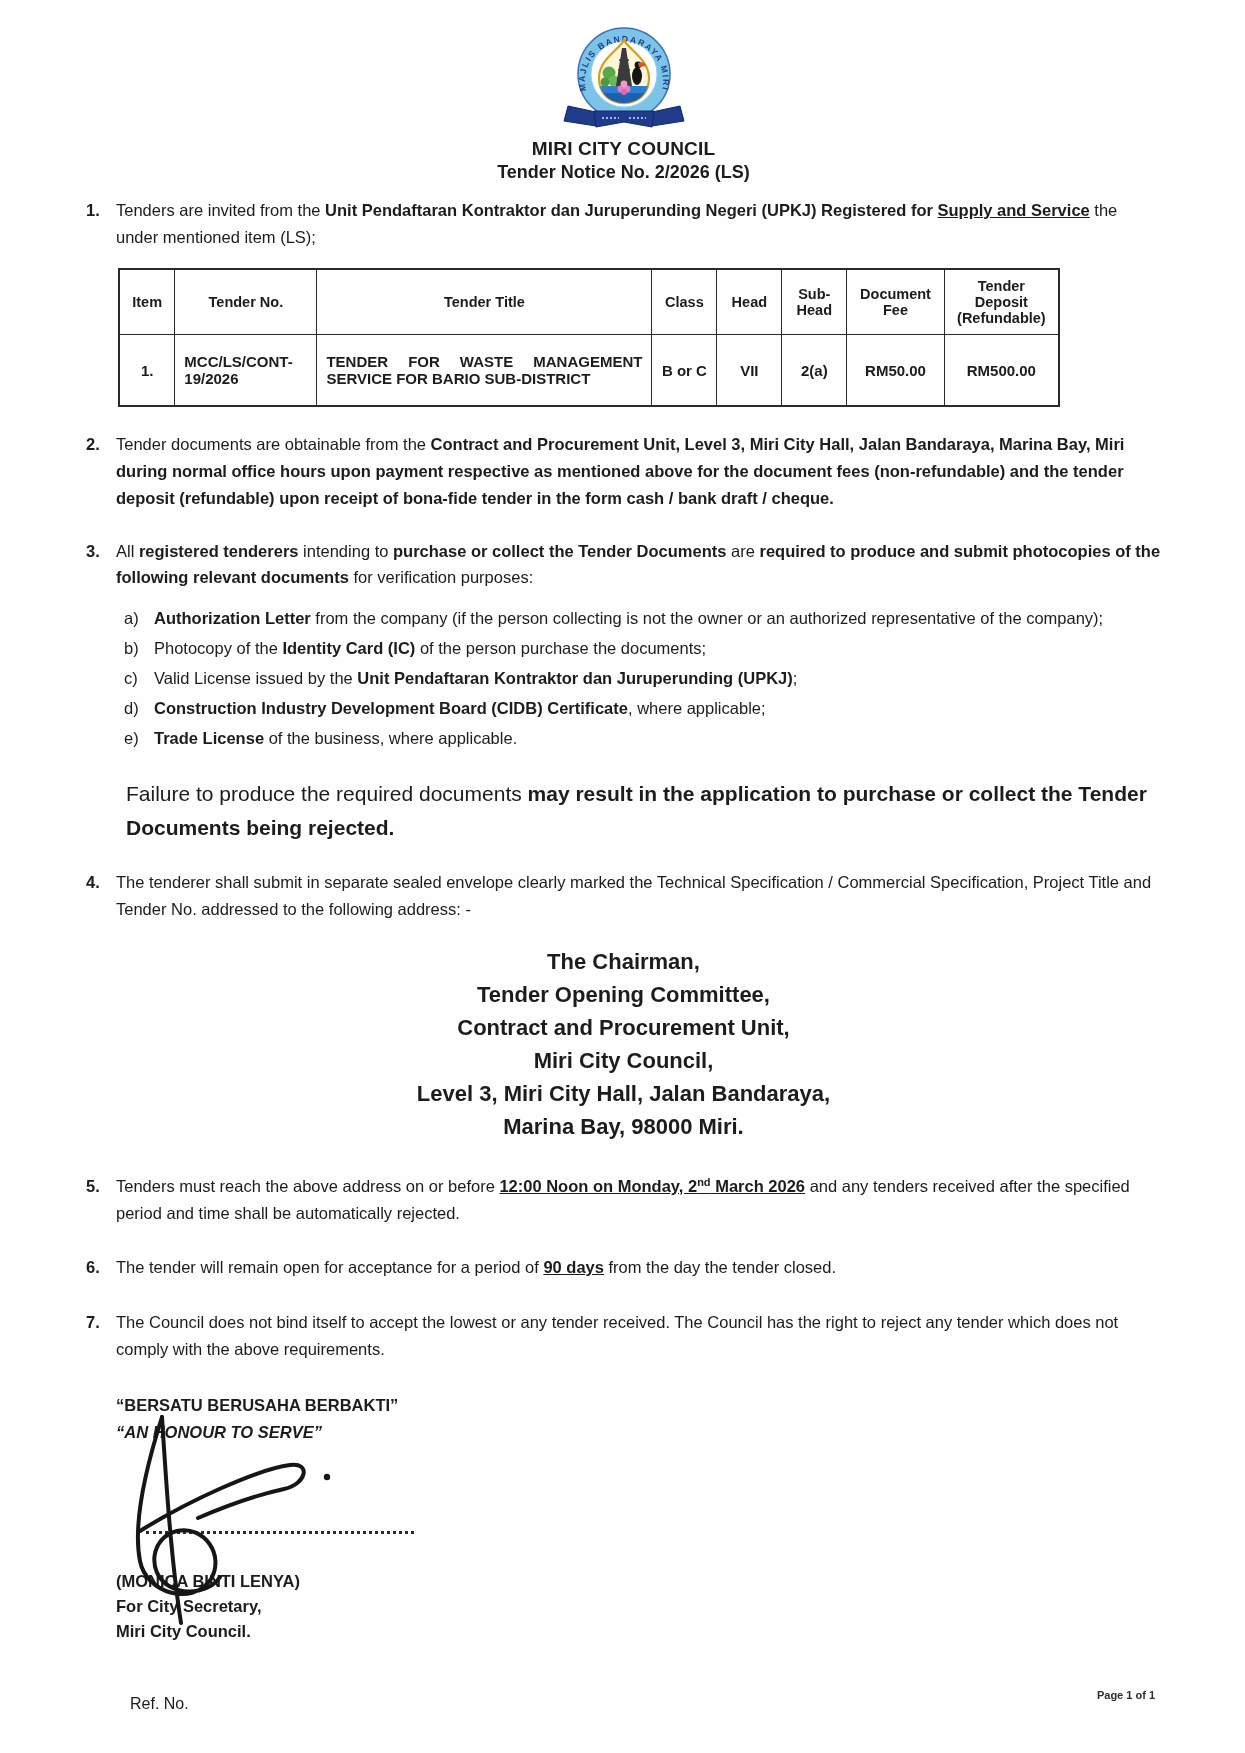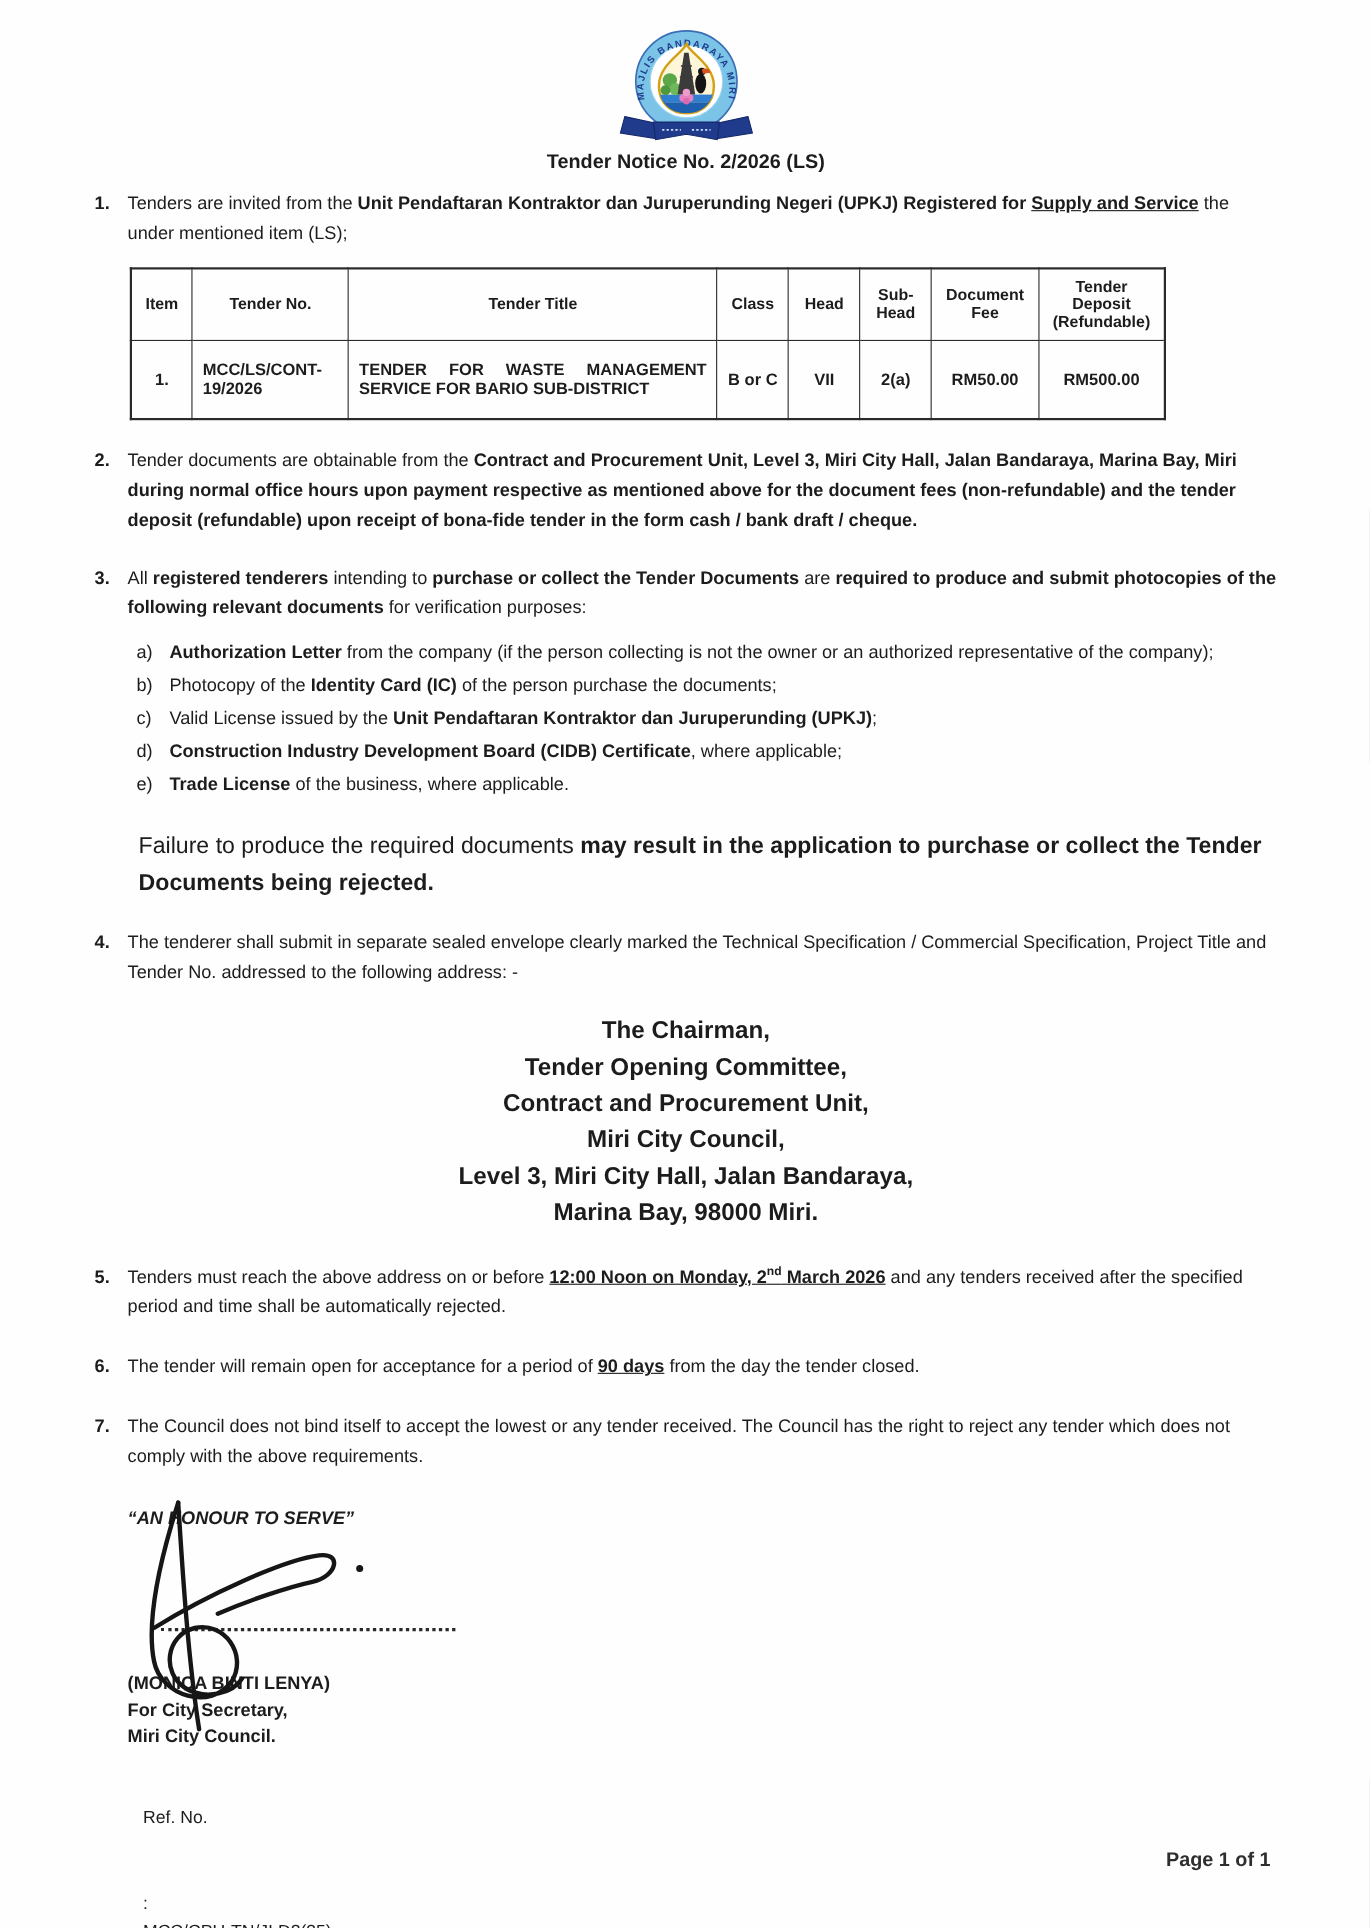--- a/index.html
+++ b/index.html
@@ -119,6 +119,7 @@
       </svg>
     </div>
 
+    <div class="org-name">MIRI CITY COUNCIL</div>
     <div class="notice-no">Tender Notice No. 2/2026 (LS)</div>
 
     <div class="nitem">

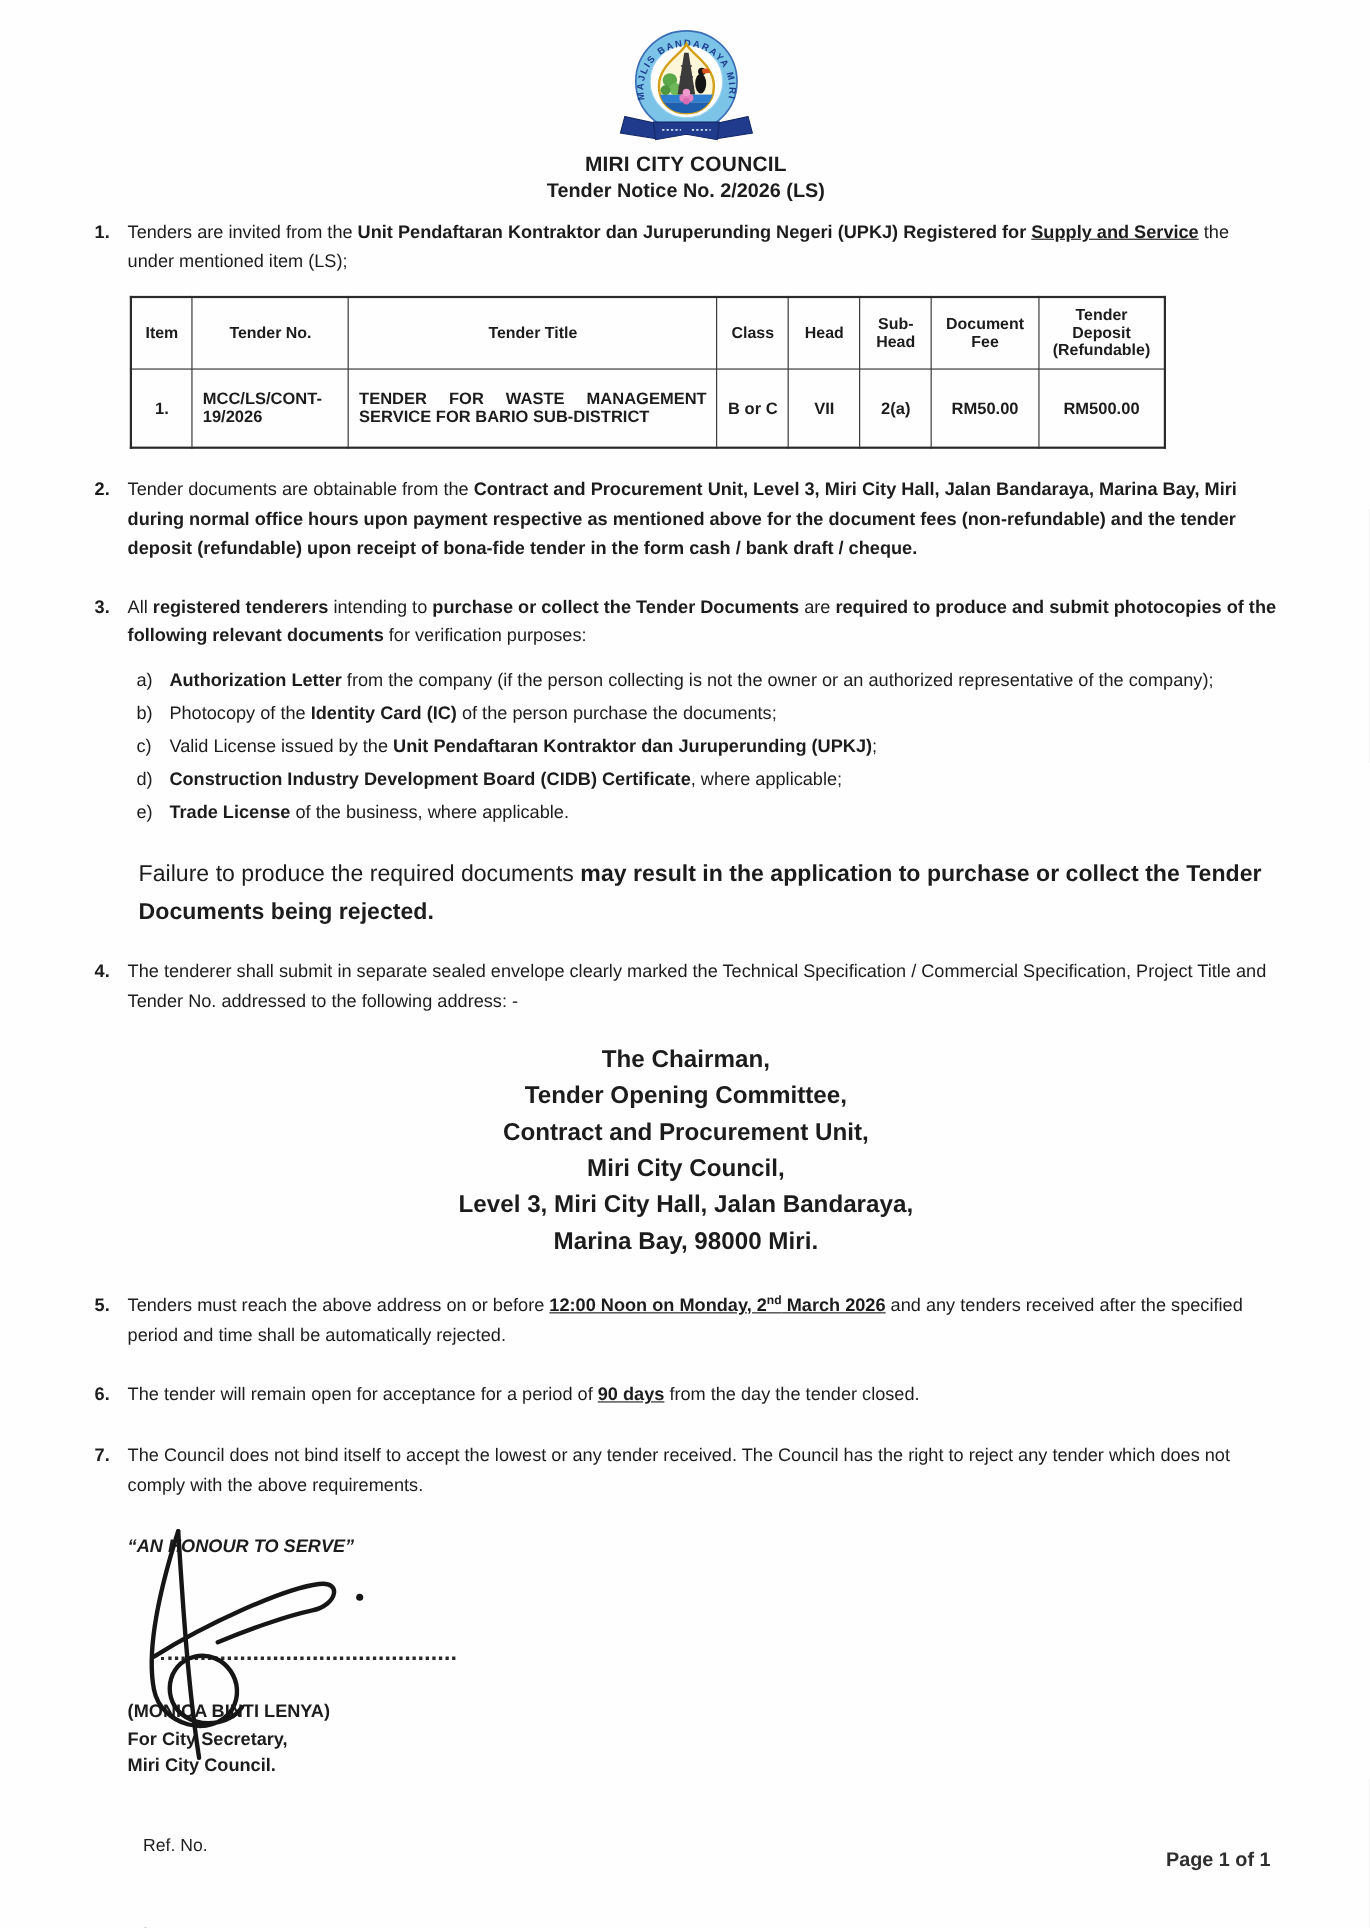--- a/index.html
+++ b/index.html
@@ -231,6 +231,7 @@
     </div>
 
     <div class="motto">
+      <div class="l1">“BERSATU BERUSAHA BERBAKTI”</div>
       <div class="l2">“AN HONOUR TO SERVE”</div>
     </div>
 

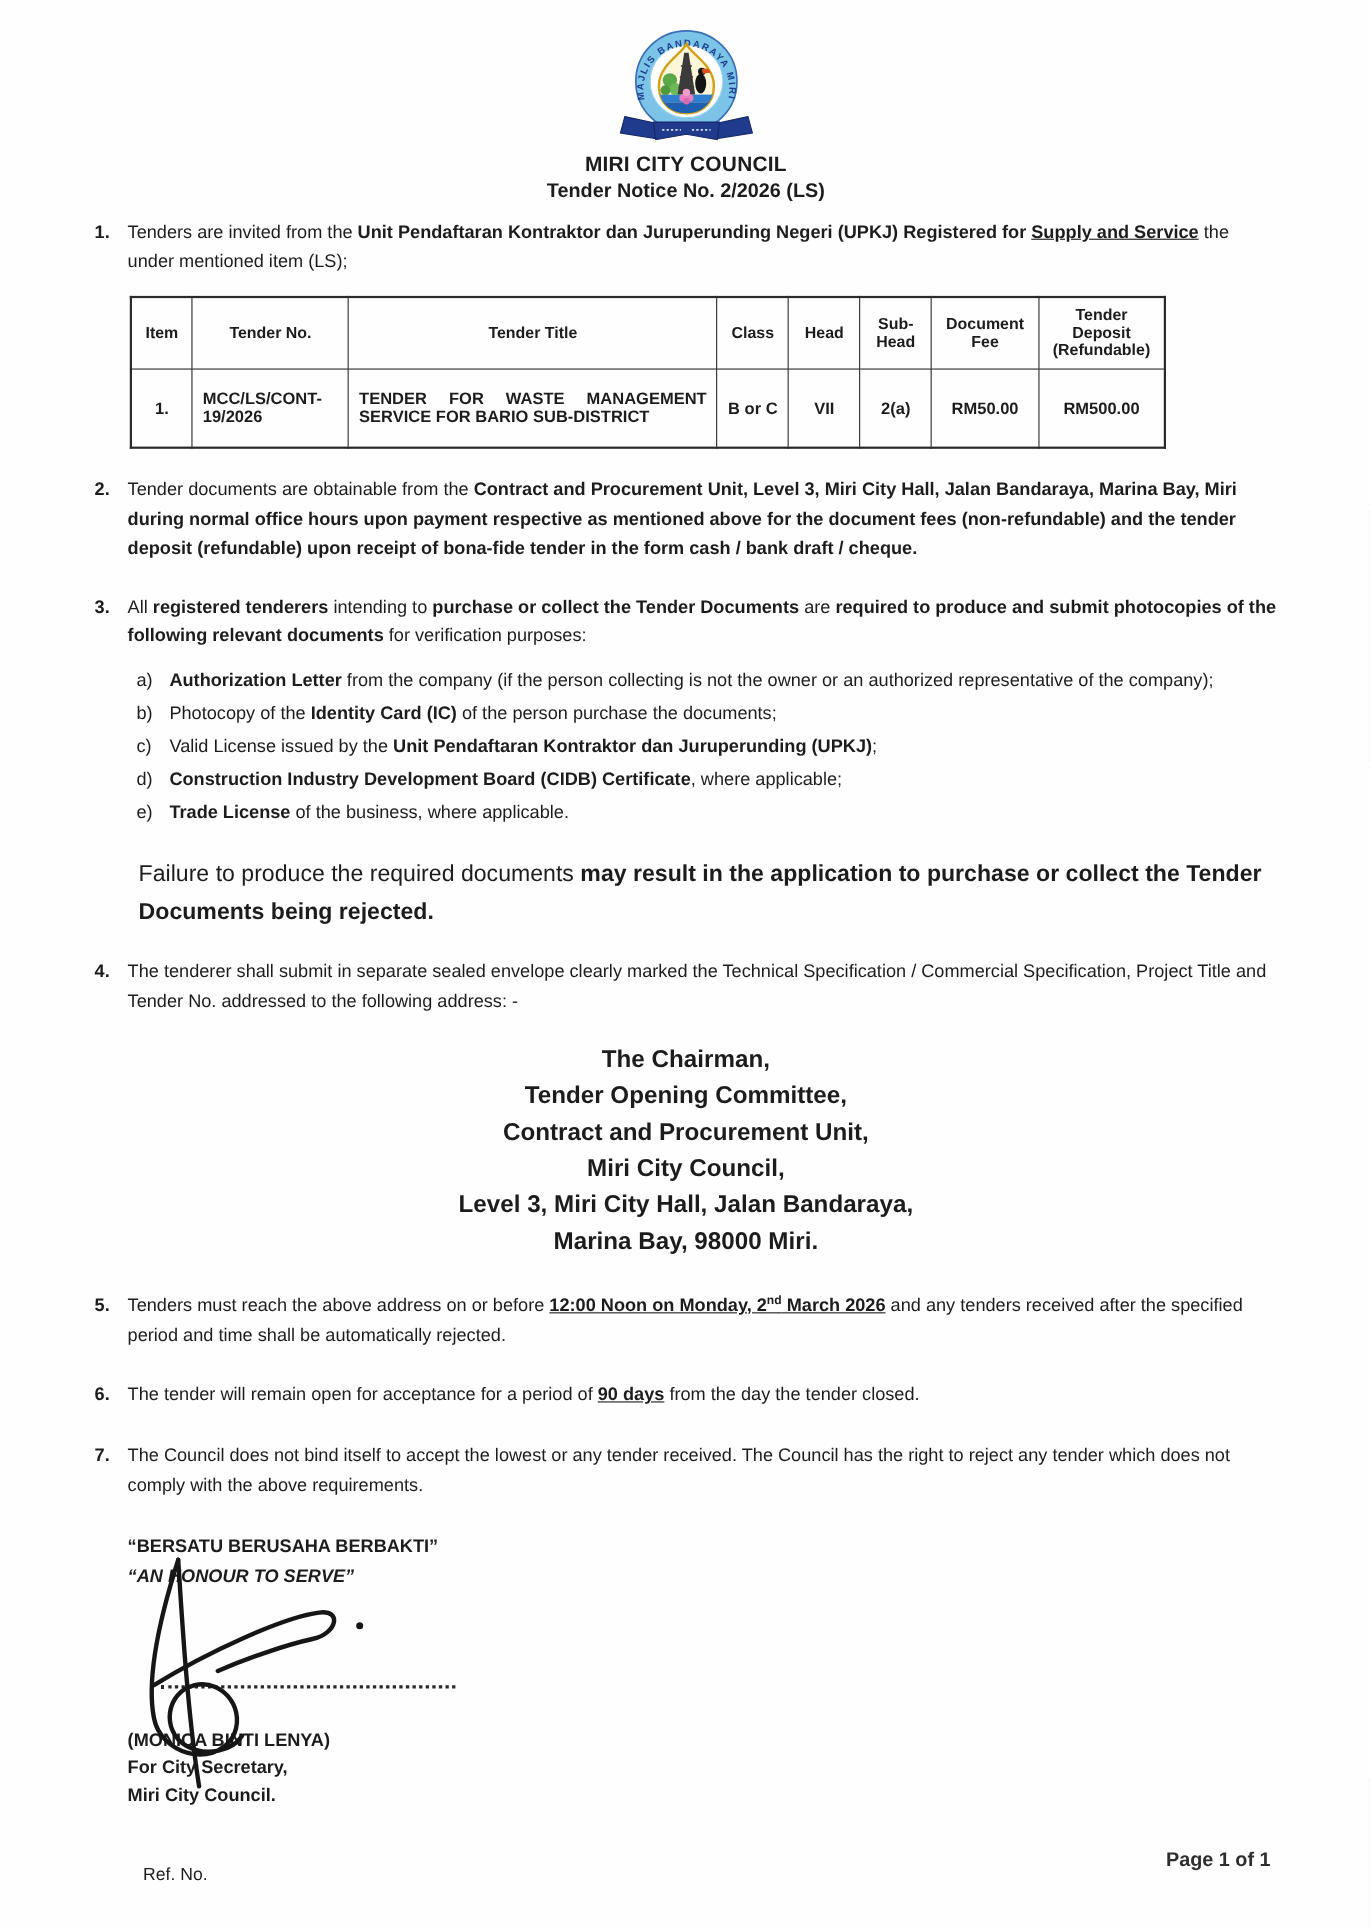--- a/index.html
+++ b/index.html
@@ -63,7 +63,7 @@
   .refrow{display:flex;flex-direction:column;}
   .reflabel{flex:0 0 78px;}
   .refcolon{flex:0 0 16px;}
-  .page-footer{position:absolute;right:90px;bottom:52px;font-size:18px;font-weight:600;color:#2e2e2e;}
+  .page-footer{position:absolute;right:90px;bottom:52px;font-size:11px;font-weight:600;color:#2e2e2e;}
 </style>
 </head>
 <body>

